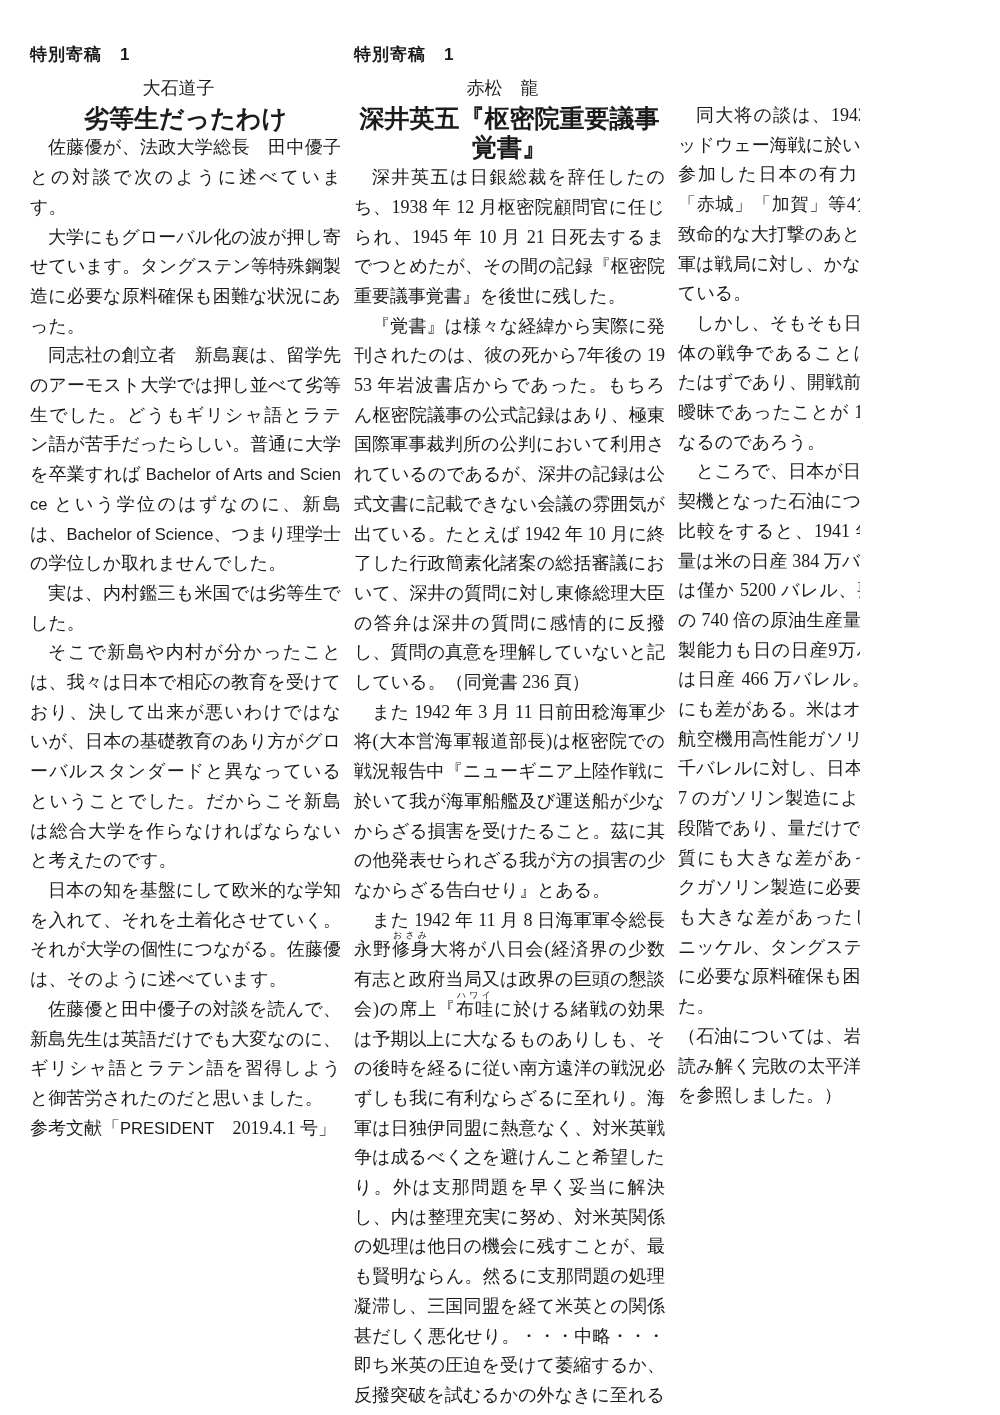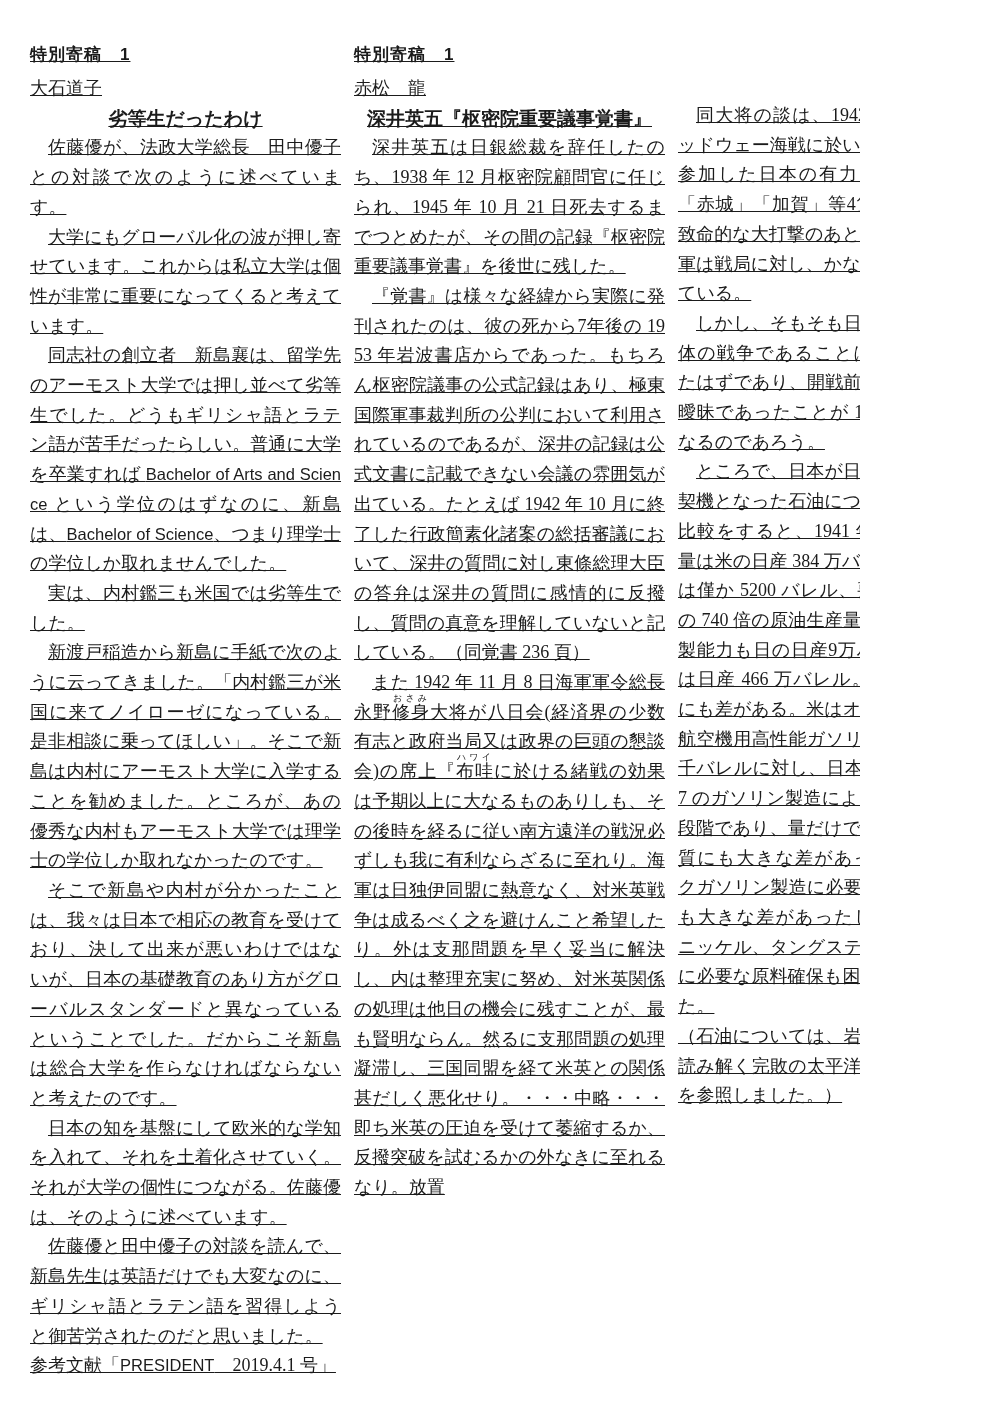--- a/index.html
+++ b/index.html
@@ -13,7 +13,6 @@
     padding: 44px 18px 0 30px;
     font-family: "Liberation Serif", "DejaVu Serif", serif;
     overflow: hidden;
-    text-decoration: underline;
   }
   .columns {
     display: flex;

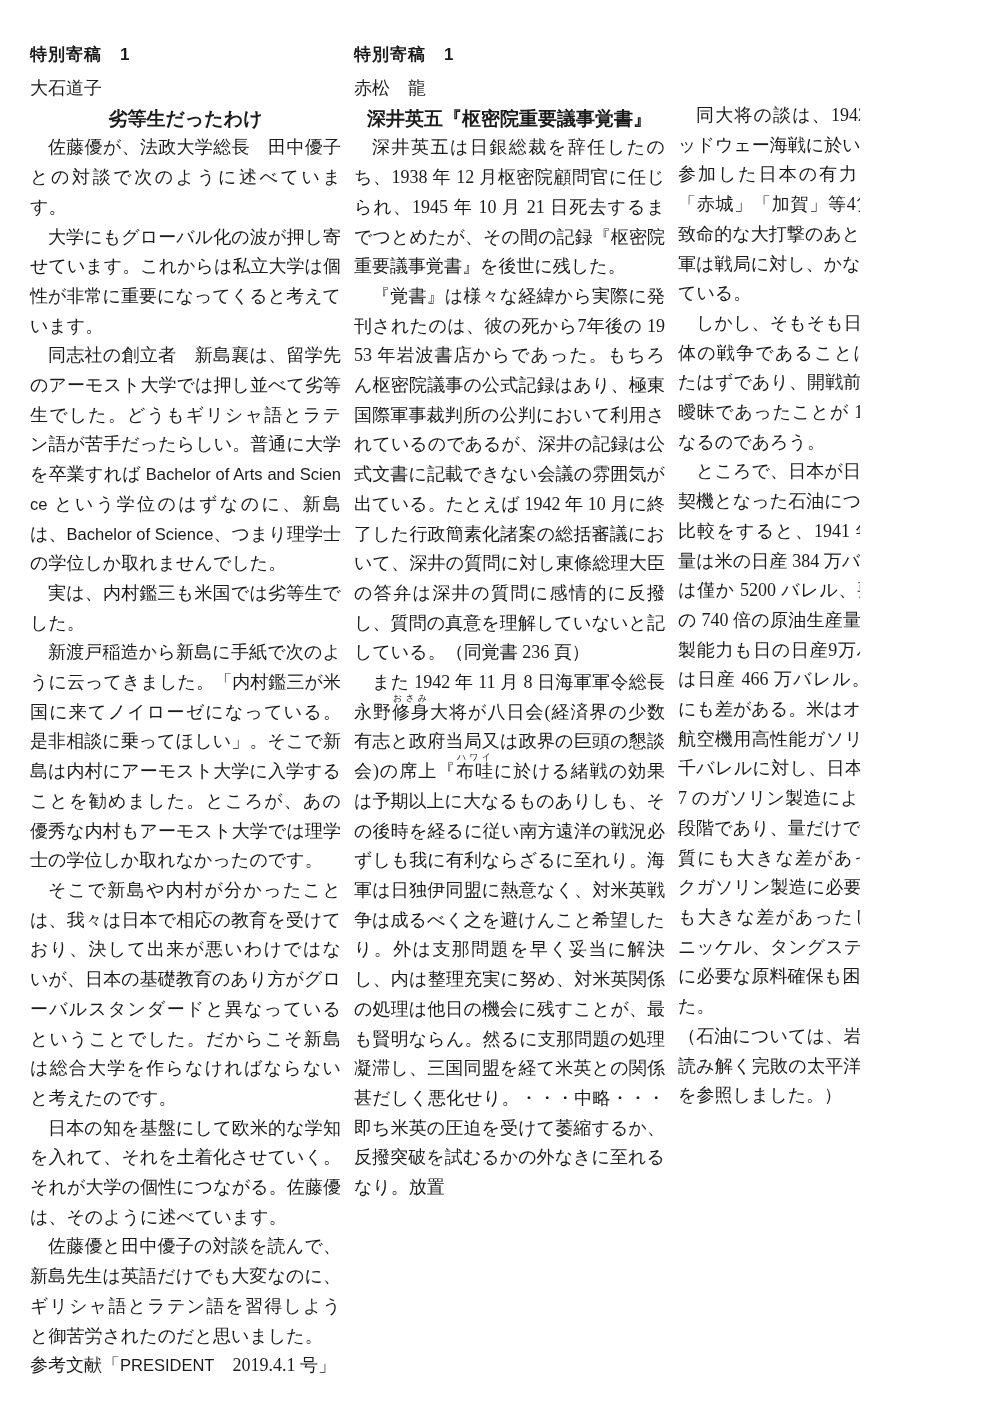--- a/index.html
+++ b/index.html
@@ -32,7 +32,7 @@
     letter-spacing: 1px;
   }
   .author-line {
-    text-align: left;
+    text-align: center;
     font-size: 18px;
     line-height: 29.7px;
     padding-right: 14px;

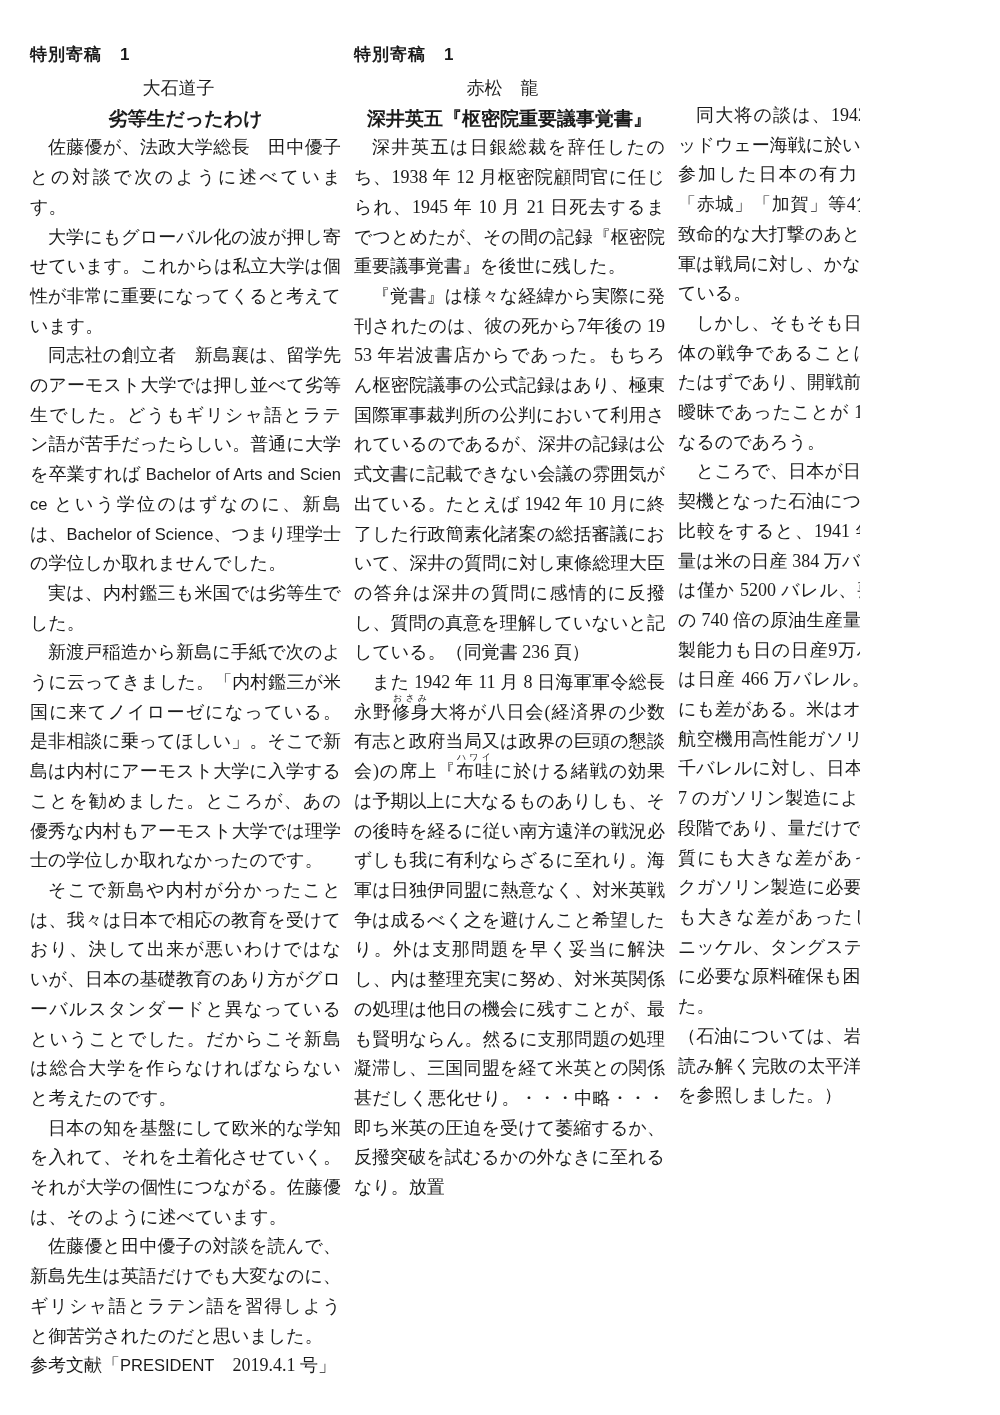--- a/index.html
+++ b/index.html
@@ -40,7 +40,7 @@
   .article-title {
     text-align: center;
     font-weight: bold;
-    font-size: 19px;
+    font-size: 25px;
     line-height: 29.7px;
   }
   .col-body p.para {

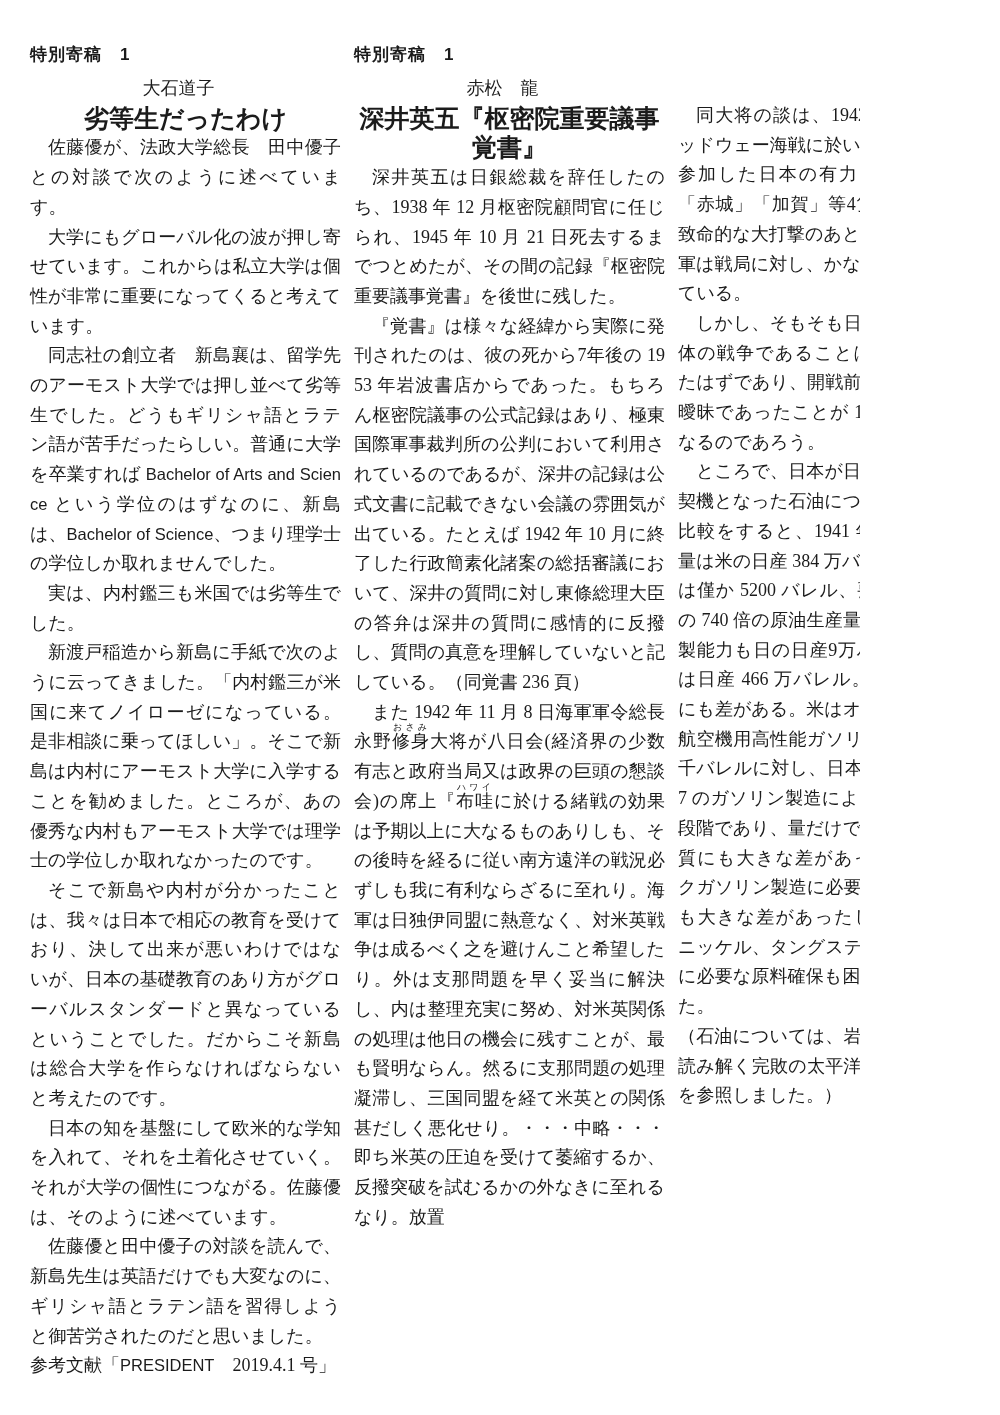--- a/index.html
+++ b/index.html
@@ -78,7 +78,7 @@
       <div class="article-title">劣等生だったわけ</div>
       <div class="col-body">
           <p class="para">佐藤優が、法政大学総長　田中優子との対談で次のように述べています。</p>
-          <p class="para">大学にもグローバル化の波が押し寄せています。これからは私立大学は個性が非常に重要になってくると考えています。</p>
+          <p class="para">大学にもグローバル化の波が押し寄せています。タングステン等特殊鋼製造に必要な原料確保も困難な状況にあった。</p>
           <p class="para">同志社の創立者　新島襄は、留学先のアーモスト大学では押し並べて劣等生でした。どうもギリシャ語とラテン語が苦手だったらしい。普通に大学を卒業すれば <span class="latin-sans">Bachelor of Arts and Science</span> という学位のはずなのに、新島は、<span class="latin-sans">Bachelor of Science</span>、つまり理学士の学位しか取れませんでした。</p>
           <p class="para">実は、内村鑑三も米国では劣等生でした。</p>
           <p class="para">新渡戸稲造から新島に手紙で次のように云ってきました。「内村鑑三が米国に来てノイローゼになっている。是非相談に乗ってほしい」。そこで新島は内村にアーモスト大学に入学することを勧めました。ところが、あの優秀な内村もアーモスト大学では理学士の学位しか取れなかったのです。</p>

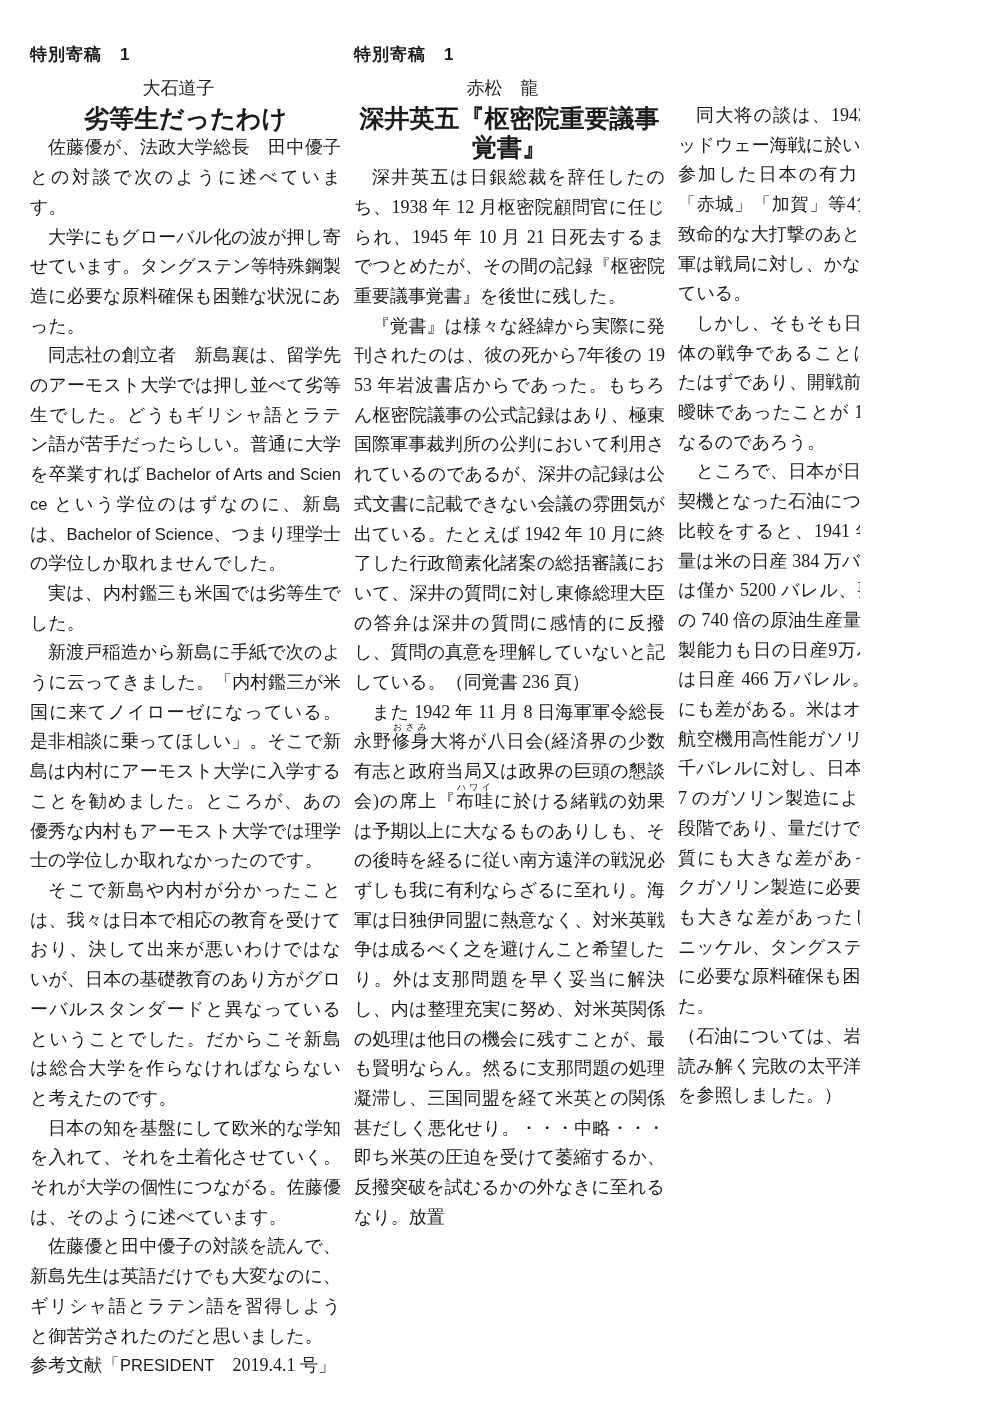--- a/index.html
+++ b/index.html
@@ -81,7 +81,6 @@
           <p class="para">大学にもグローバル化の波が押し寄せています。タングステン等特殊鋼製造に必要な原料確保も困難な状況にあった。</p>
           <p class="para">同志社の創立者　新島襄は、留学先のアーモスト大学では押し並べて劣等生でした。どうもギリシャ語とラテン語が苦手だったらしい。普通に大学を卒業すれば <span class="latin-sans">Bachelor of Arts and Science</span> という学位のはずなのに、新島は、<span class="latin-sans">Bachelor of Science</span>、つまり理学士の学位しか取れませんでした。</p>
           <p class="para">実は、内村鑑三も米国では劣等生でした。</p>
-          <p class="para">新渡戸稲造から新島に手紙で次のように云ってきました。「内村鑑三が米国に来てノイローゼになっている。是非相談に乗ってほしい」。そこで新島は内村にアーモスト大学に入学することを勧めました。ところが、あの優秀な内村もアーモスト大学では理学士の学位しか取れなかったのです。</p>
           <p class="para">そこで新島や内村が分かったことは、我々は日本で相応の教育を受けており、決して出来が悪いわけではないが、日本の基礎教育のあり方がグローバルスタンダードと異なっているということでした。だからこそ新島は総合大学を作らなければならないと考えたのです。</p>
           <p class="para">日本の知を基盤にして欧米的な学知を入れて、それを土着化させていく。それが大学の個性につながる。佐藤優は、そのように述べています。</p>
           <p class="para">佐藤優と田中優子の対談を読んで、新島先生は英語だけでも大変なのに、ギリシャ語とラテン語を習得しようと御苦労されたのだと思いました。</p>

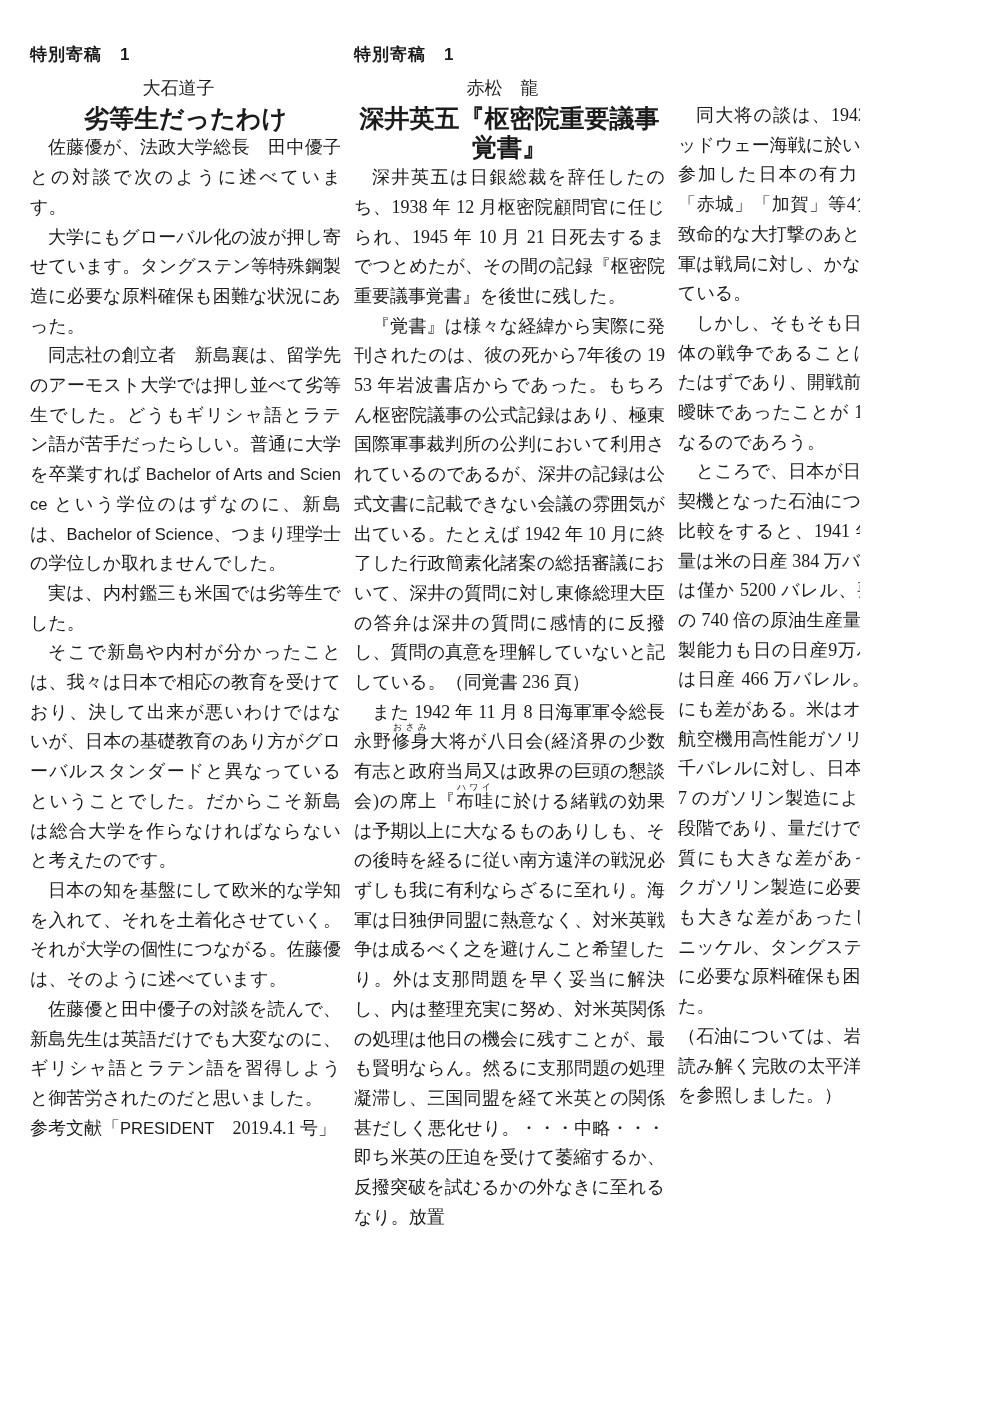--- a/index.html
+++ b/index.html
@@ -95,6 +95,7 @@
       <div class="col-body">
           <p class="para">深井英五は日銀総裁を辞任したのち、1938 年 12 月枢密院顧問官に任じられ、1945 年 10 月 21 日死去するまでつとめたが、その間の記録『枢密院重要議事覚書』を後世に残した。</p>
           <p class="para">『覚書』は様々な経緯から実際に発刊されたのは、彼の死から7年後の 1953 年岩波書店からであった。もちろん枢密院議事の公式記録はあり、極東国際軍事裁判所の公判において利用されているのであるが、深井の記録は公式文書に記載できない会議の雰囲気が出ている。たとえば 1942 年 10 月に終了した行政簡素化諸案の総括審議において、深井の質問に対し東條総理大臣の答弁は深井の質問に感情的に反撥し、質問の真意を理解していないと記している。（同覚書 236 頁）</p>
+          <p class="para">また 1942 年 3 月 11 日前田稔海軍少将(大本営海軍報道部長)は枢密院での戦況報告中『ニューギニア上陸作戦に於いて我が海軍船艦及び運送船が少なからざる損害を受けたること。茲に其の他発表せられざる我が方の損害の少なからざる告白せり』とある。</p>
           <p class="para">また 1942 年 11 月 8 日海軍軍令総長永野<ruby>修身<rt>おさみ</rt></ruby>大将が八日会(経済界の少数有志と政府当局又は政界の巨頭の懇談会)の席上『<ruby>布哇<rt>ハワイ</rt></ruby>に於ける緒戦の効果は予期以上に大なるものありしも、その後時を経るに従い南方遠洋の戦況必ずしも我に有利ならざるに至れり。海軍は日独伊同盟に熱意なく、対米英戦争は成るべく之を避けんこと希望したり。外は支那問題を早く妥当に解決し、内は整理充実に努め、対米英関係の処理は他日の機会に残すことが、最も賢明ならん。然るに支那問題の処理凝滞し、三国同盟を経て米英との関係甚だしく悪化せり。・・・中略・・・即ち米英の圧迫を受けて萎縮するか、反撥突破を試むるかの外なきに至れるなり。放置</p>
         </div>
     </div>

